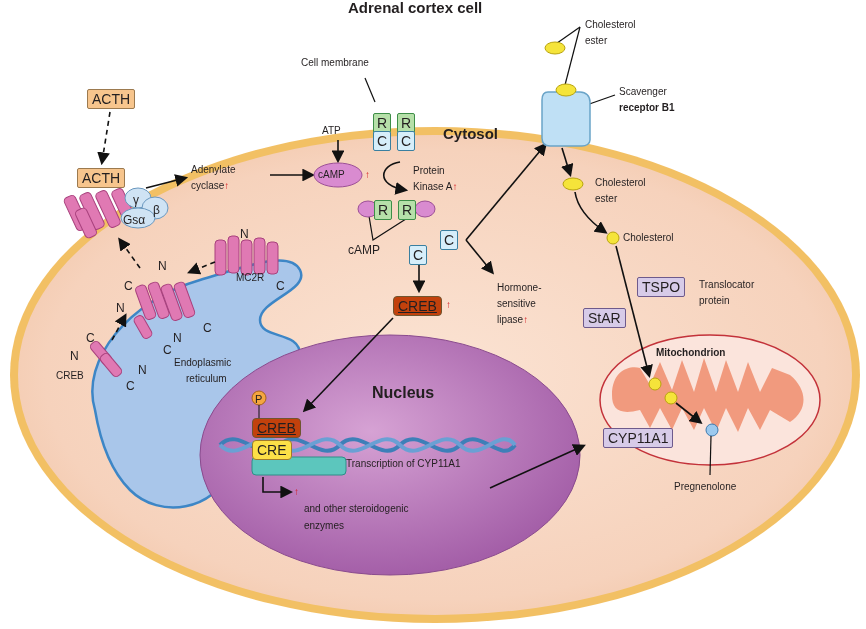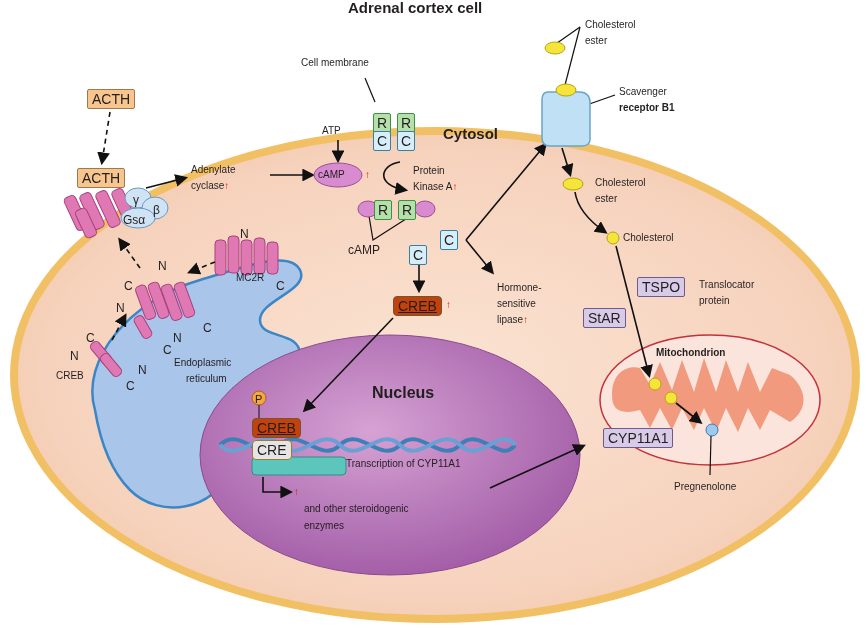--- a/index.html
+++ b/index.html
@@ -11,7 +11,7 @@
   .acth{background:#f7c58d;border-color:#9c7a4f;}
   .purplebox{background:#d7cbe8;border-color:#6e5a8c;}
   .creb{background:#c2410c;border-color:#6f5530;border-radius:4px;text-decoration:underline;}
-  .cre{background:#e5e5e5;border-color:#a07a2c;border-radius:4px;}
+  .cre{background:#fde047;border-color:#a07a2c;border-radius:4px;}
   .cbox{background:#d6eefa;border-color:#3a7fa0;padding:0 3px;}
   .redup{color:#d4151b;font-weight:bold;}
   .small{font-size:12px;}

